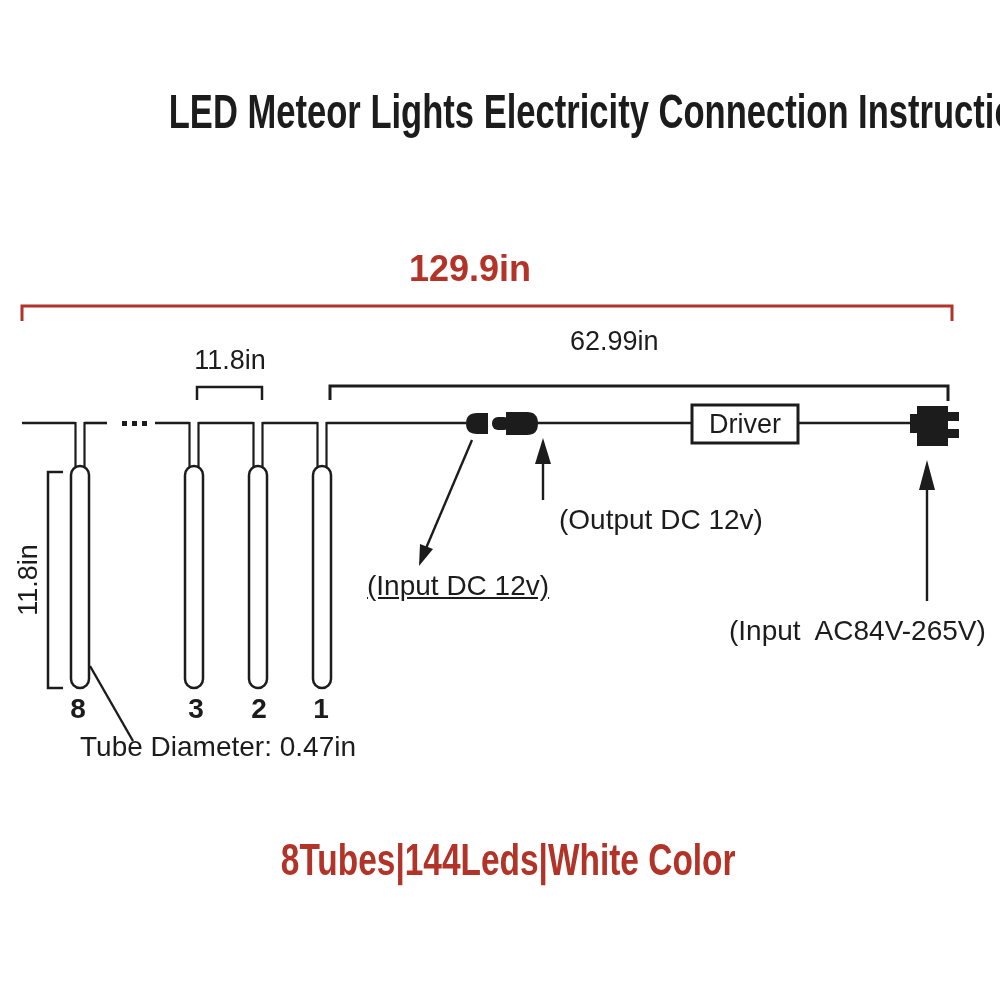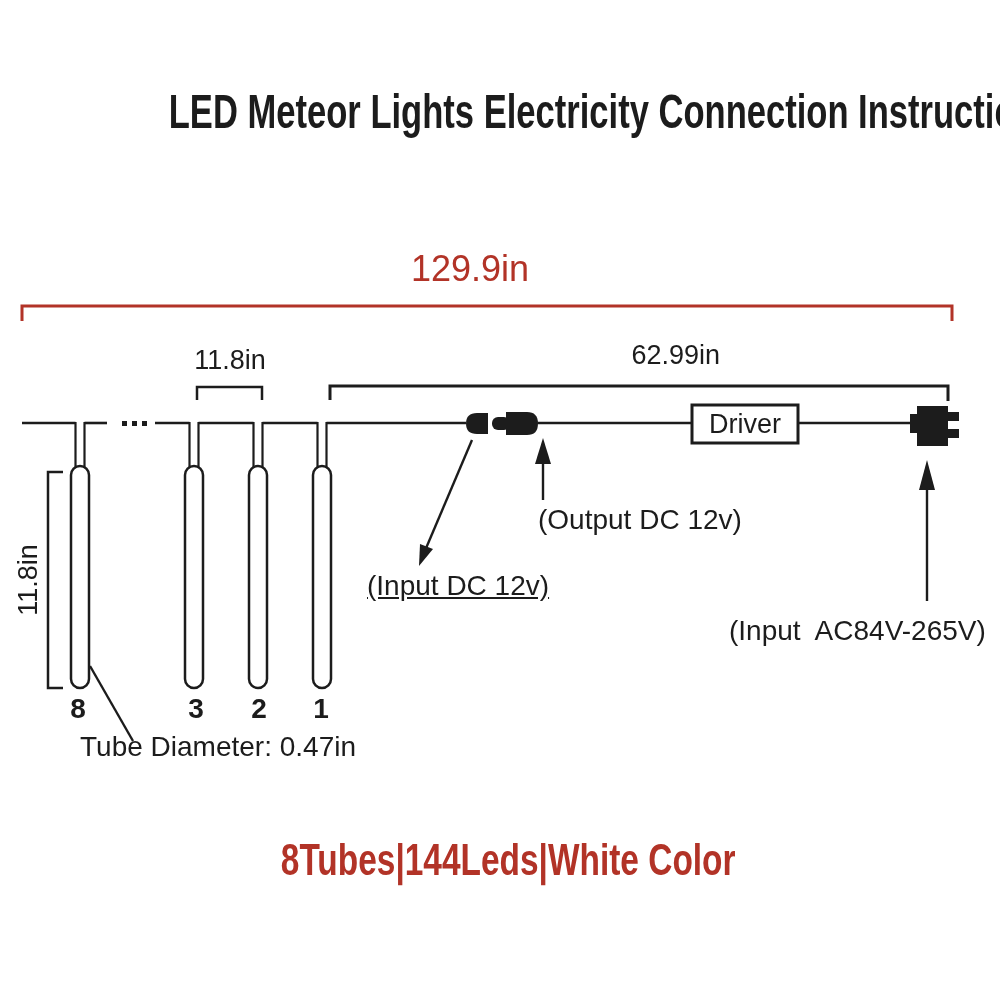--- a/index.html
+++ b/index.html
@@ -9,7 +9,7 @@
   .diagram-svg{position:absolute;left:0;top:0;width:1000px;height:1000px;}
   .title{left:0;top:84px;width:1000px;text-align:center;font-size:48px;font-weight:bold;white-space:nowrap;}
   .title .squeeze{display:inline-block;transform:scaleX(0.72);transform-origin:50% 50%;}
-  .dim-red{left:370px;top:248px;width:200px;text-align:center;font-size:36px;font-weight:normal;color:var(--accent-red,#b23327);}
+  .dim-red{left:370px;top:248px;width:200px;text-align:center;font-size:36px;font-weight:bold;color:var(--accent-red,#b23327);}
   .dim{font-size:27px;}
   .dim-spacing{left:180px;top:345px;width:100px;text-align:center;}
   .dim-lead{left:570px;top:340px;width:150px;text-align:right;}

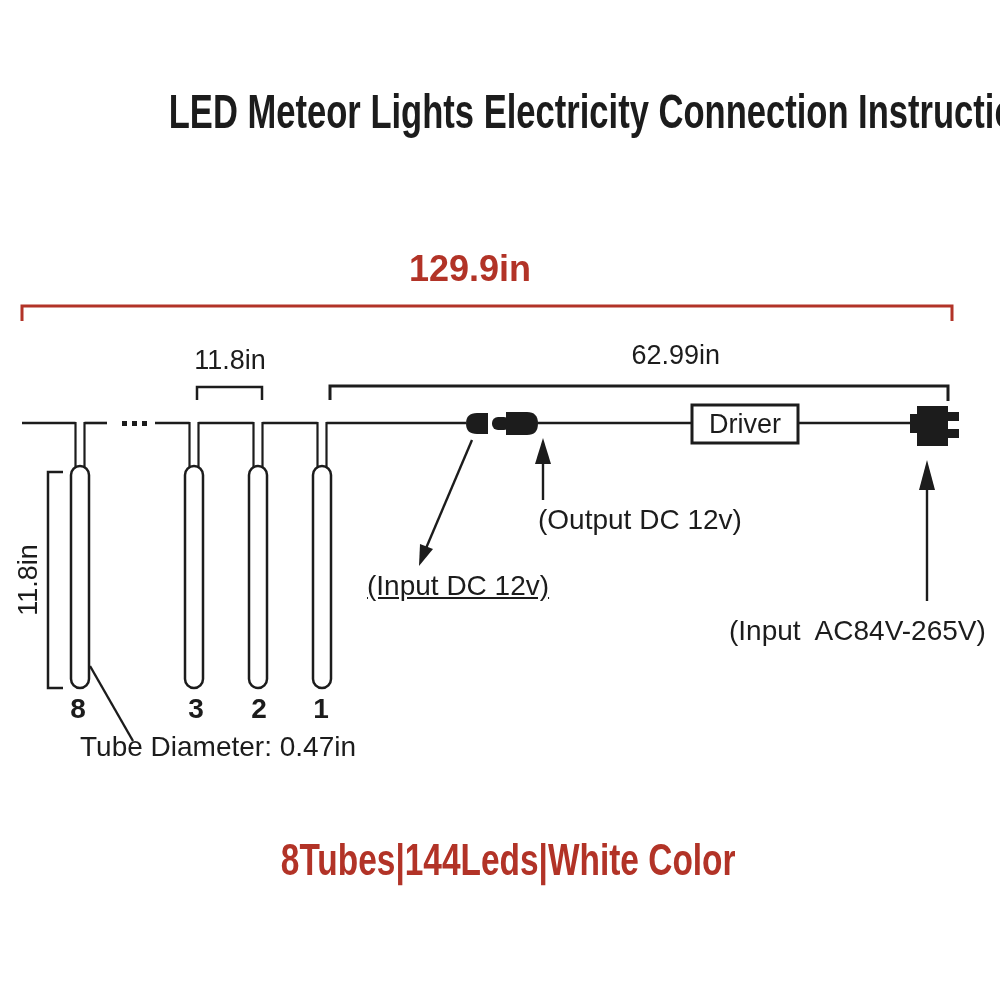--- a/index.html
+++ b/index.html
@@ -12,7 +12,7 @@
   .dim-red{left:370px;top:248px;width:200px;text-align:center;font-size:36px;font-weight:bold;color:var(--accent-red,#b23327);}
   .dim{font-size:27px;}
   .dim-spacing{left:180px;top:345px;width:100px;text-align:center;}
-  .dim-lead{left:570px;top:340px;width:150px;text-align:right;}
+  .dim-lead{left:570px;top:326px;width:150px;text-align:left;}
   .dim-tube-len{left:-23px;top:566px;width:100px;height:28px;text-align:center;transform:rotate(-90deg);}
   .callout{font-size:28px;white-space:pre;}
   .cap-input-dc{left:367px;top:570px;text-decoration:underline;}

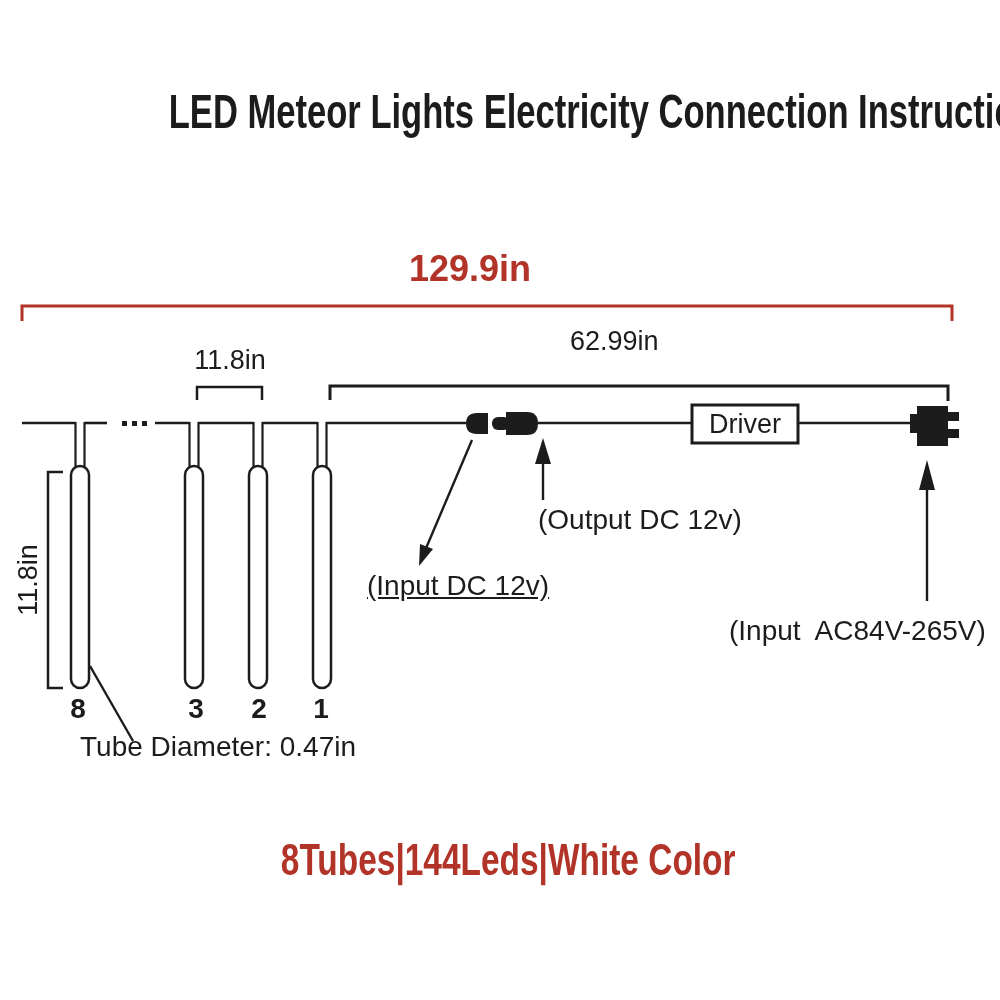--- a/index.html
+++ b/index.html
@@ -16,7 +16,7 @@
   .dim-tube-len{left:-23px;top:566px;width:100px;height:28px;text-align:center;transform:rotate(-90deg);}
   .callout{font-size:28px;white-space:pre;}
   .cap-input-dc{left:367px;top:570px;text-decoration:underline;}
-  .cap-output-dc{left:538px;top:504px;}
+  .cap-output-dc{left:559px;top:504px;}
   .cap-input-ac{left:710px;top:615px;margin-left:19px;}
   .note-diameter{left:80px;top:731px;font-size:28px;}
   .tube-num{width:30px;top:693px;text-align:center;font-size:28px;font-weight:bold;}

